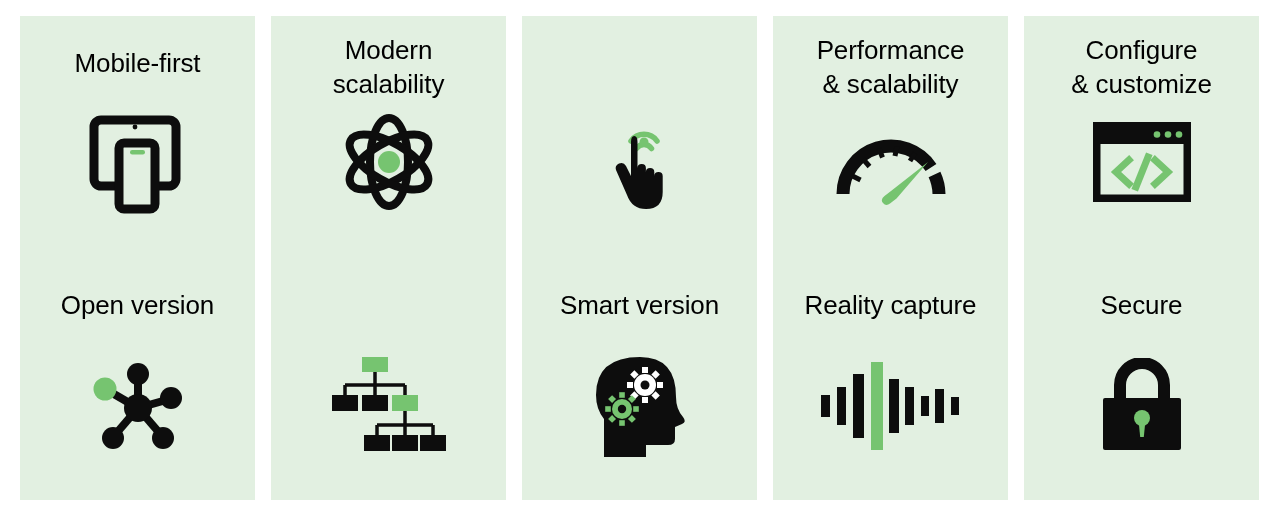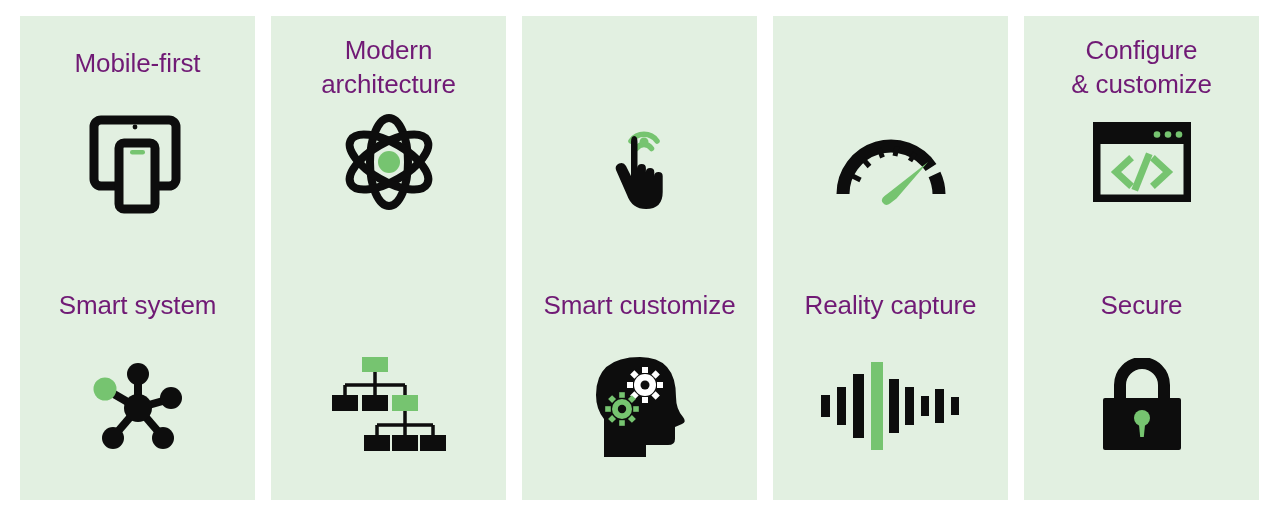--- a/index.html
+++ b/index.html
@@ -36,7 +36,7 @@
     left: 0;
     right: 0;
     text-align: center;
-    color: #701a75;
+    color: #000000;
     font-size: 26px;
     line-height: 34px;
     letter-spacing: -0.1px;

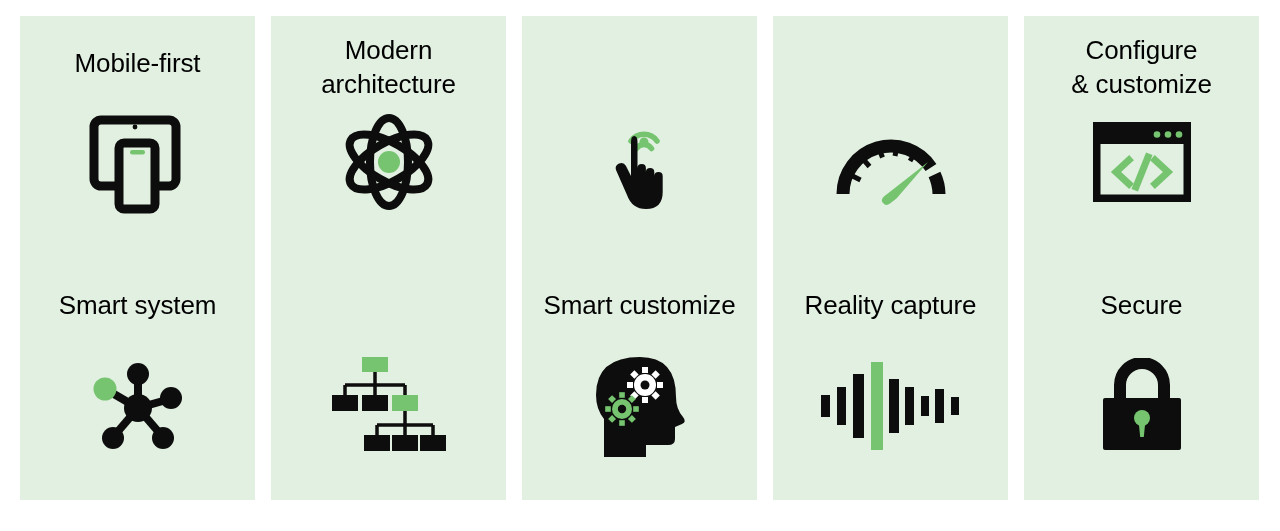--- a/index.html
+++ b/index.html
@@ -77,7 +77,7 @@
     </div>
     <div class="card two-line">
       <div class="card-title">Modern
-architecture</div>
+scalability</div>
       <div class="icon-wrap">
         <span>
           <svg width="100" height="100" viewBox="0 0 100 100" xmlns="http://www.w3.org/2000/svg">

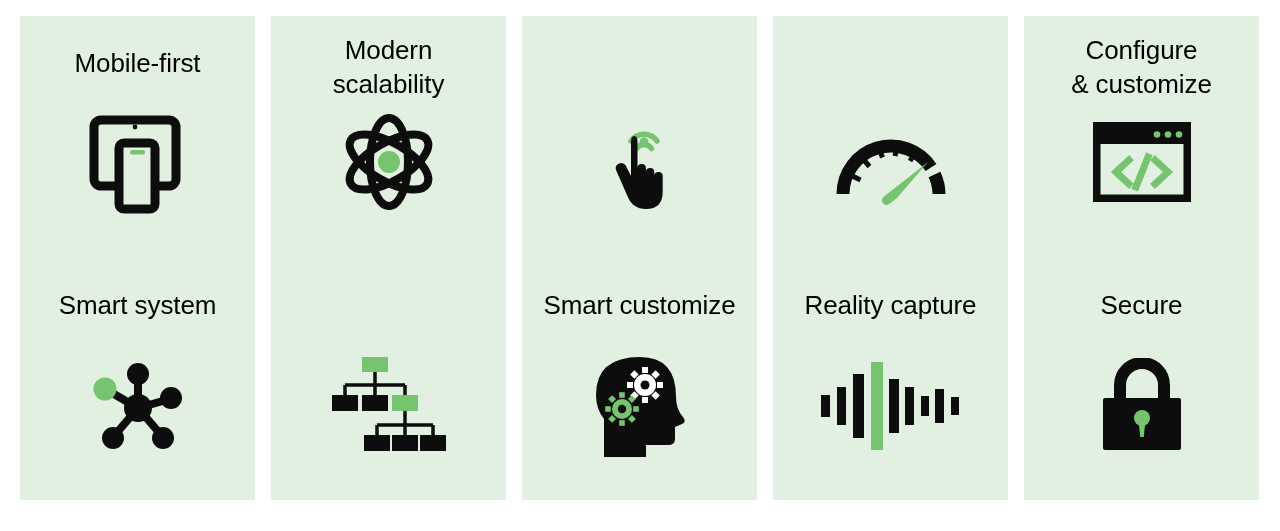--- a/index.html
+++ b/index.html
@@ -106,6 +106,8 @@
       </div>
     </div>
     <div class="card two-line">
+      <div class="card-title">Performance
+&amp; scalability</div>
       <div class="icon-wrap">
         <span>
           <svg width="112" height="88" viewBox="0 0 112 88" xmlns="http://www.w3.org/2000/svg">

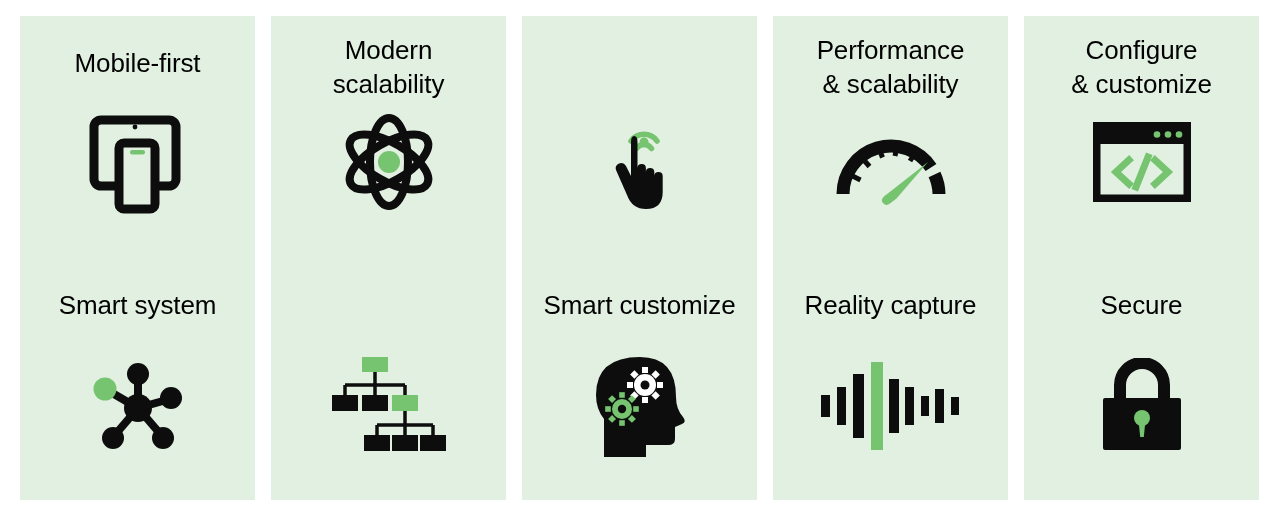--- a/index.html
+++ b/index.html
@@ -146,7 +146,7 @@
       </div>
     </div>
     <div class="card one-line">
-      <div class="card-title">Smart system</div>
+      <div class="card-title">Open version</div>
       <div class="icon-wrap">
         <span>
           <svg width="100" height="96" viewBox="0 0 100 96" xmlns="http://www.w3.org/2000/svg">

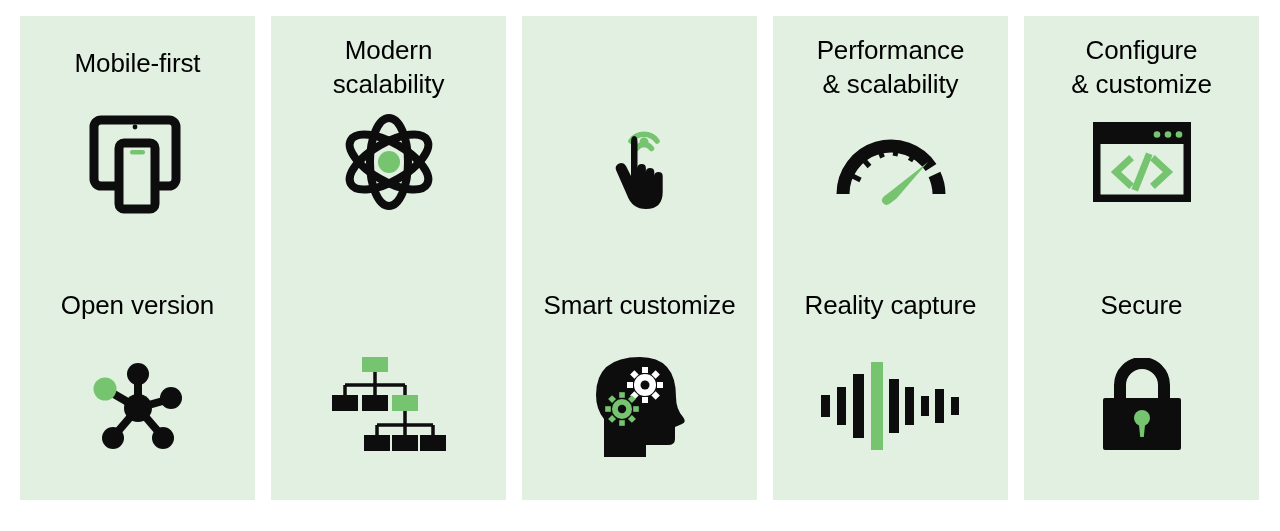--- a/index.html
+++ b/index.html
@@ -195,7 +195,7 @@
       </div>
     </div>
     <div class="card one-line">
-      <div class="card-title">Smart customize</div>
+      <div class="card-title">Smart version</div>
       <div class="icon-wrap">
         <span>
           <svg width="100" height="106" viewBox="0 0 100 106" xmlns="http://www.w3.org/2000/svg">

